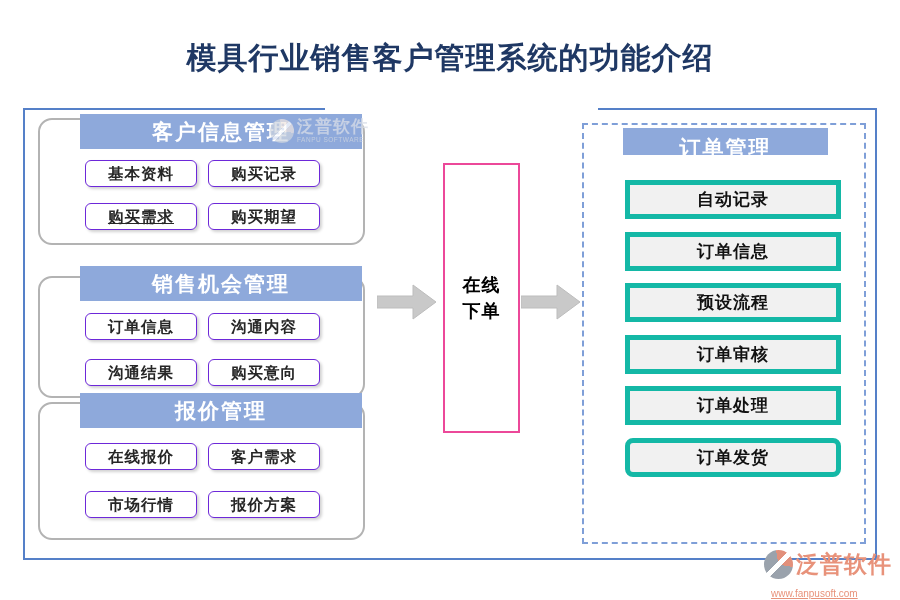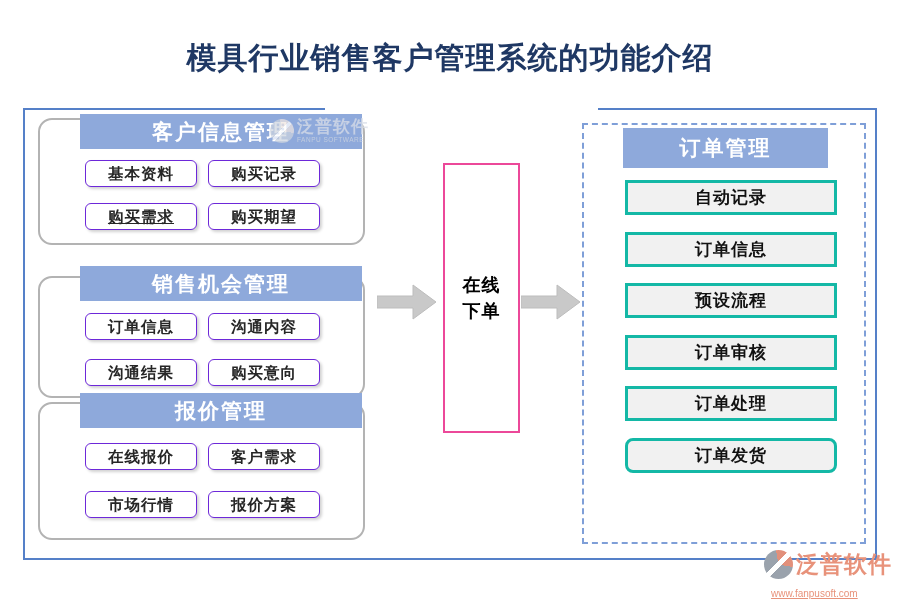--- a/index.html
+++ b/index.html
@@ -52,7 +52,7 @@
     border:2px dashed #7F9FD8;background:transparent;
   }
   .rhead{
-    position:absolute;left:623px;top:128px;width:205px;height:40px;background:#8EA9DB;
+    position:absolute;left:623px;top:128px;width:205px;height:27px;background:#8EA9DB;
     color:#fff;font-weight:bold;font-size:21px;text-align:center;line-height:40px;
     letter-spacing:2px;
   }

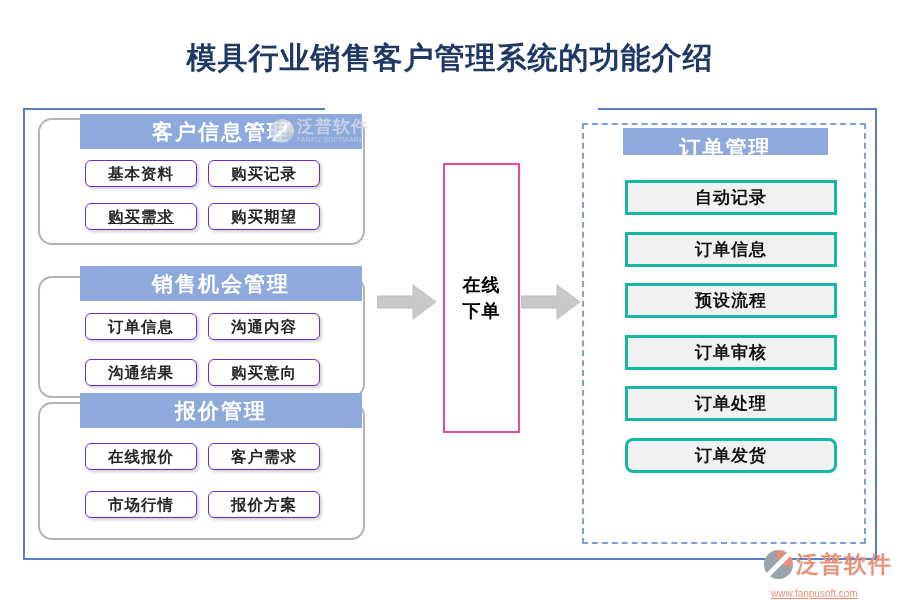--- a/index.html
+++ b/index.html
@@ -58,7 +58,7 @@
   }
   .rbar{
     position:absolute;left:625px;width:206px;height:29px;background:#F1F1F1;
-    border:3px solid #14b8a6;font-size:17px;font-weight:bold;color:#111;
+    border:5px solid #14b8a6;font-size:17px;font-weight:bold;color:#111;
     text-align:center;line-height:29px;letter-spacing:1px;
   }
   

